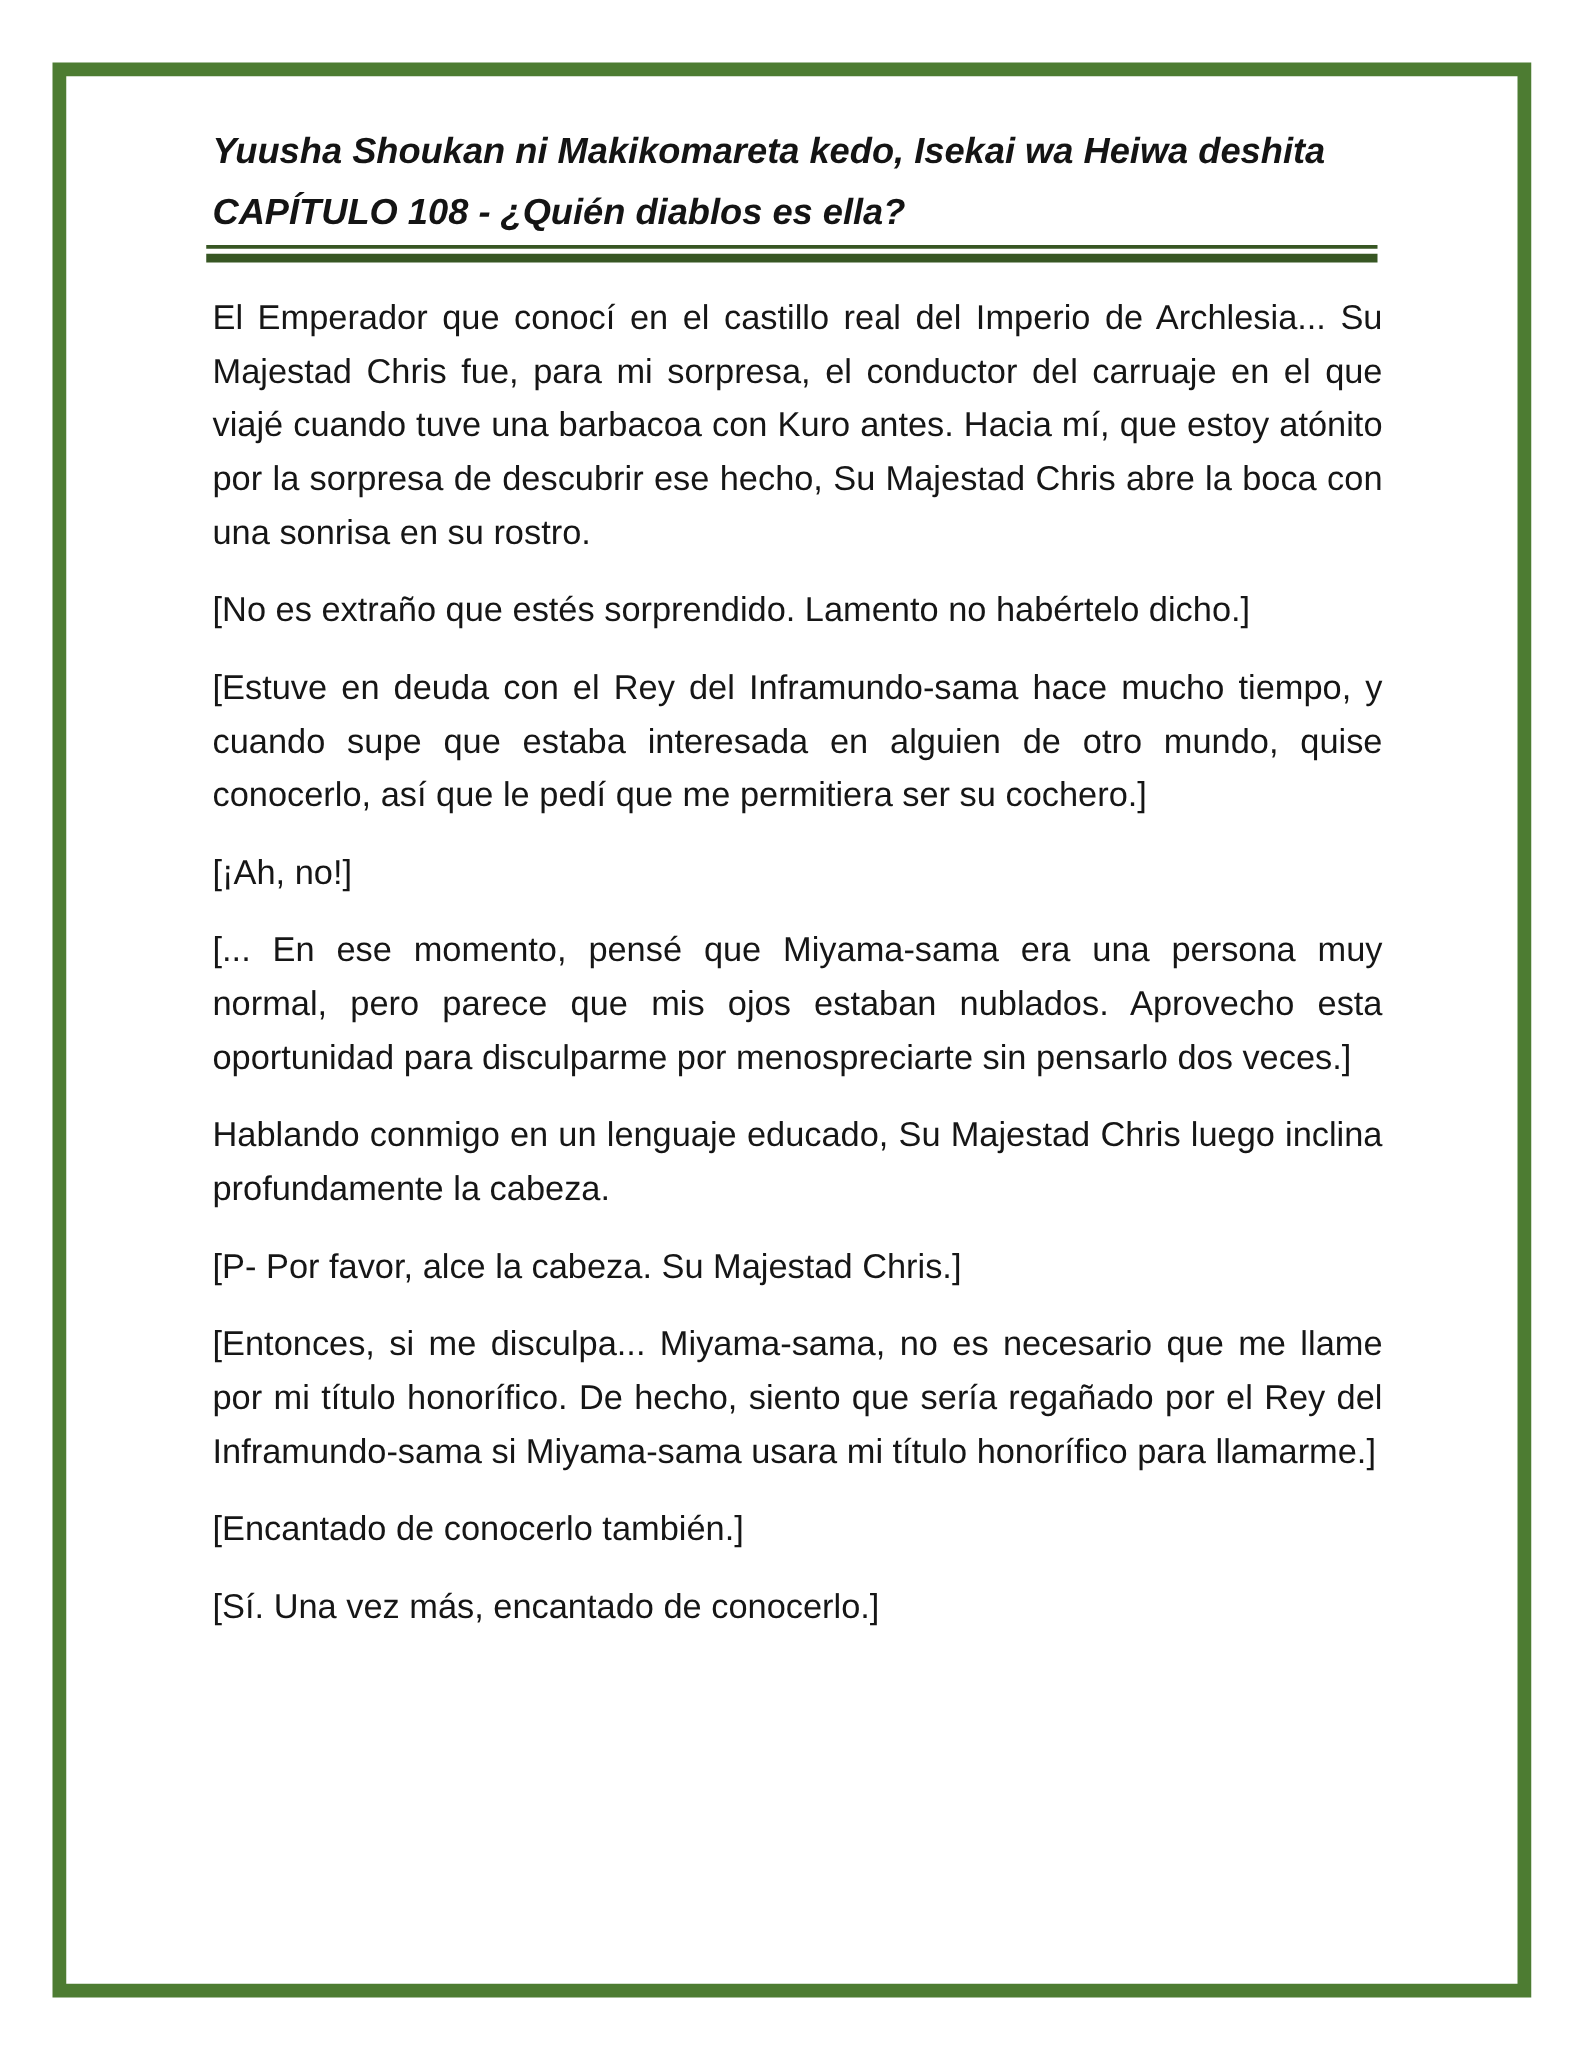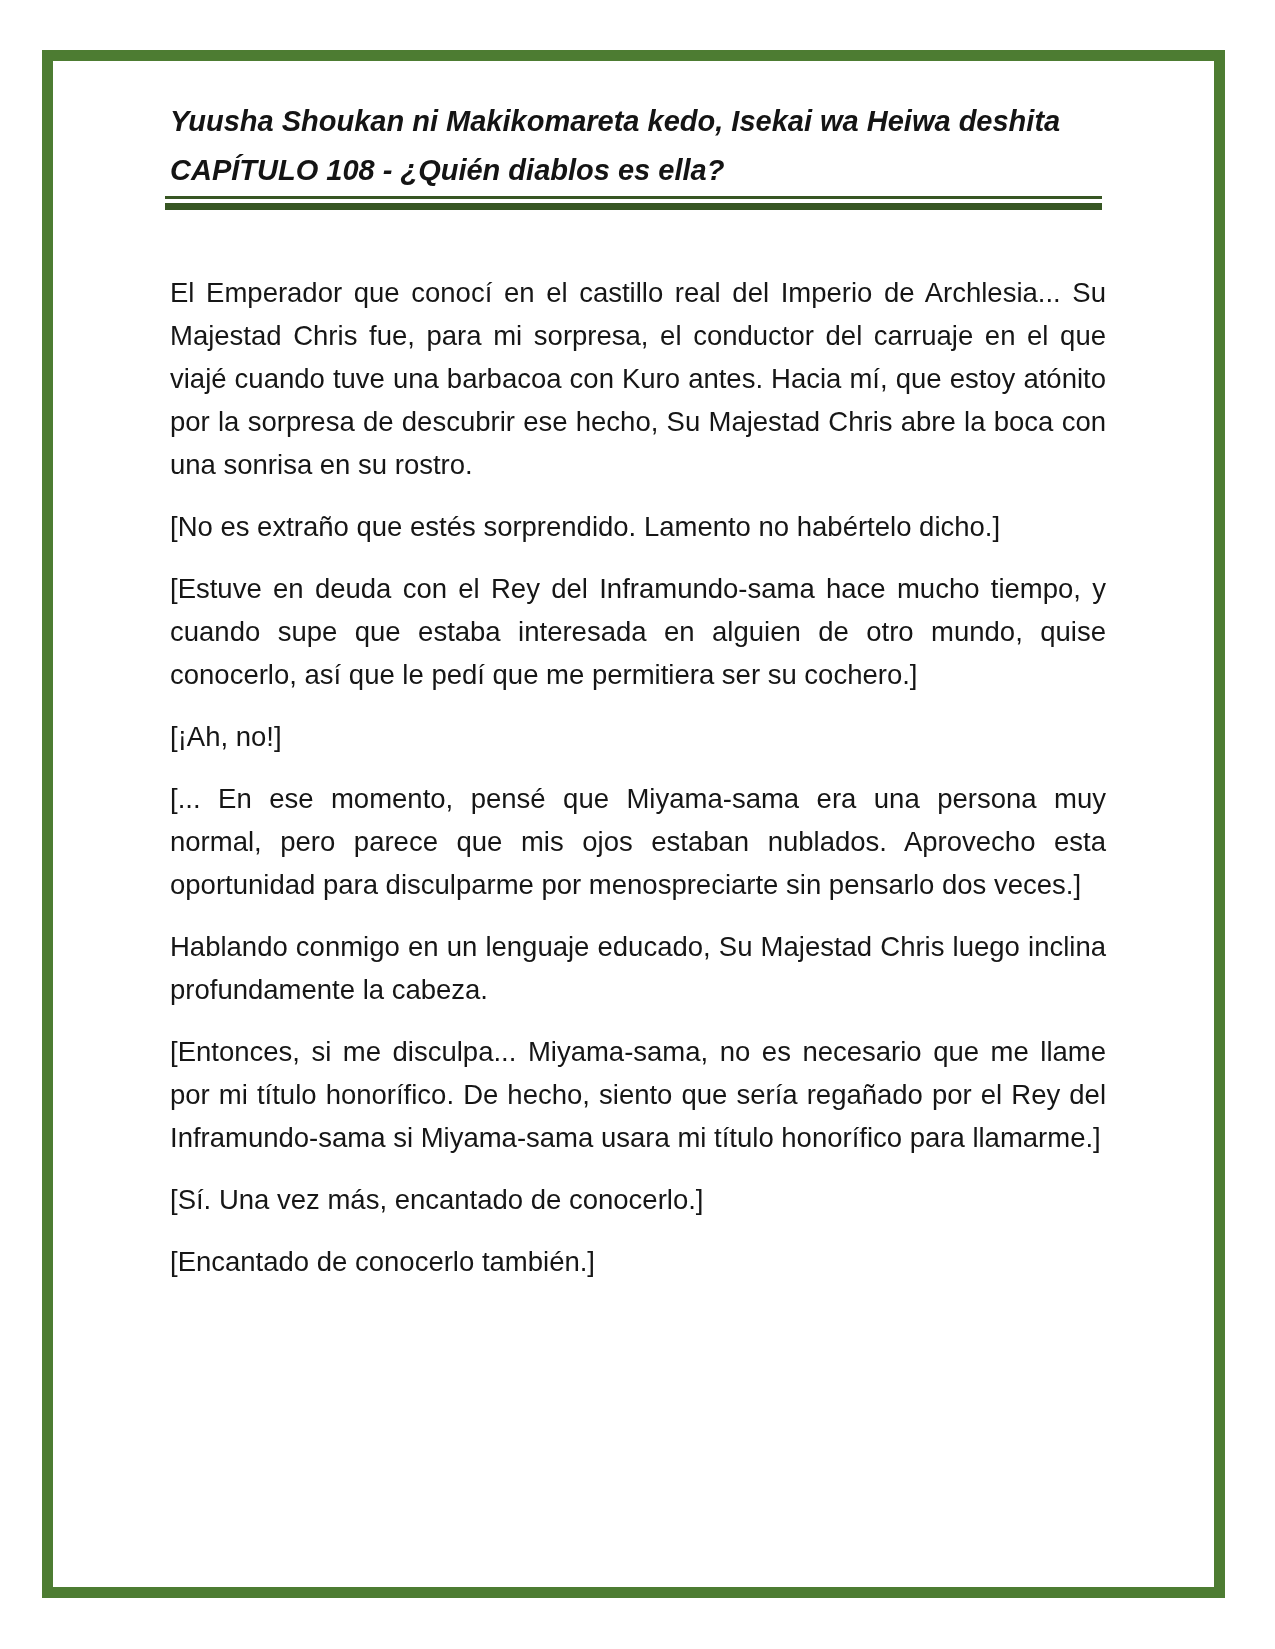--- a/index.html
+++ b/index.html
@@ -70,7 +70,6 @@
     text-align: justify;
     text-justify: inter-word;
     color: #161616;
-    margin-top: 39px;
   }
   .body-text p.para {
     margin: 0 0 19px 0;

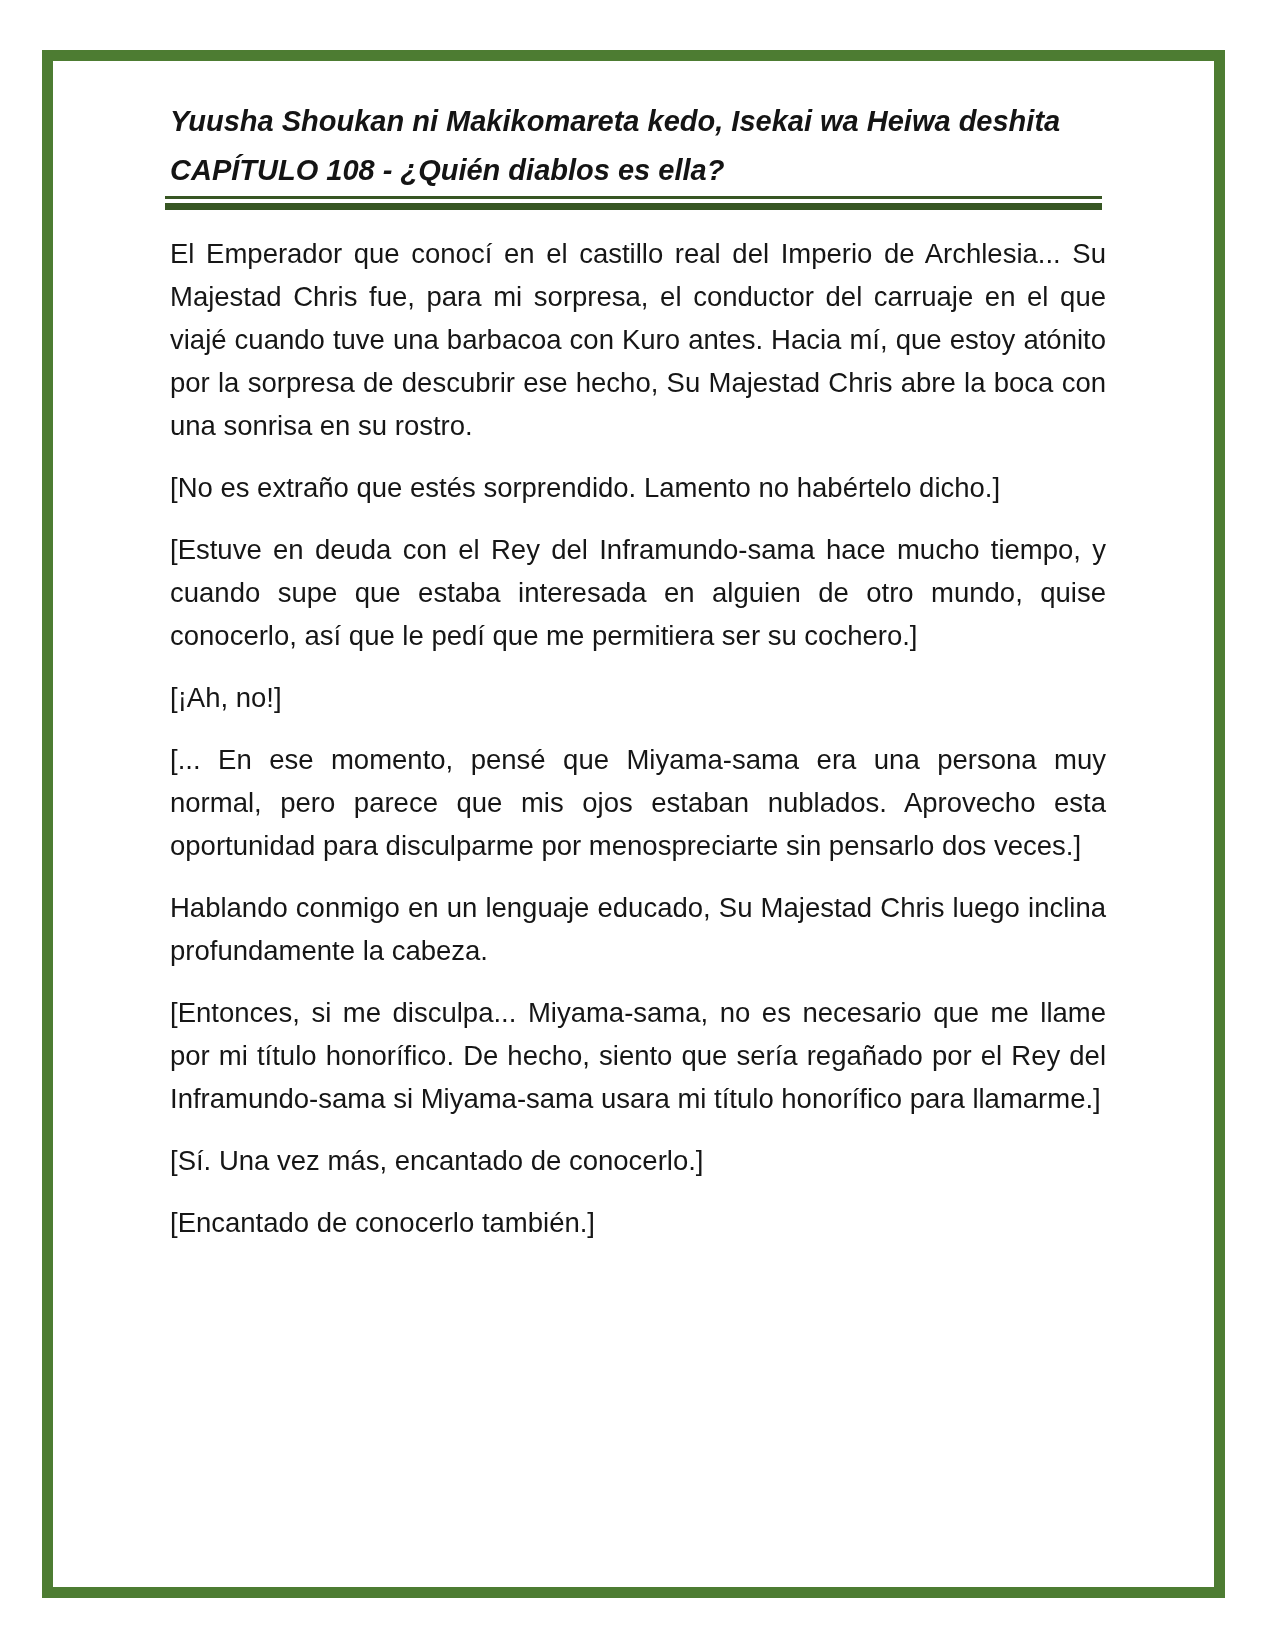--- a/index.html
+++ b/index.html
@@ -94,6 +94,7 @@
       <p class="para">[¡Ah, no!]</p>
       <p class="para">[... En ese momento, pensé que Miyama-sama era una persona muy normal, pero parece que mis ojos estaban nublados. Aprovecho esta oportunidad para disculparme por menospreciarte sin pensarlo dos veces.]</p>
       <p class="para">Hablando conmigo en un lenguaje educado, Su Majestad Chris luego inclina profundamente la cabeza.</p>
+      <p class="para">[P- Por favor, alce la cabeza. Su Majestad Chris.]</p>
       <p class="para">[Entonces, si me disculpa... Miyama-sama, no es necesario que me llame por mi título honorífico. De hecho, siento que sería regañado por el Rey del Inframundo-sama si Miyama-sama usara mi título honorífico para llamarme.]</p>
       <p class="para">[Sí. Una vez más, encantado de conocerlo.]</p>
       <p class="para">[Encantado de conocerlo también.]</p>

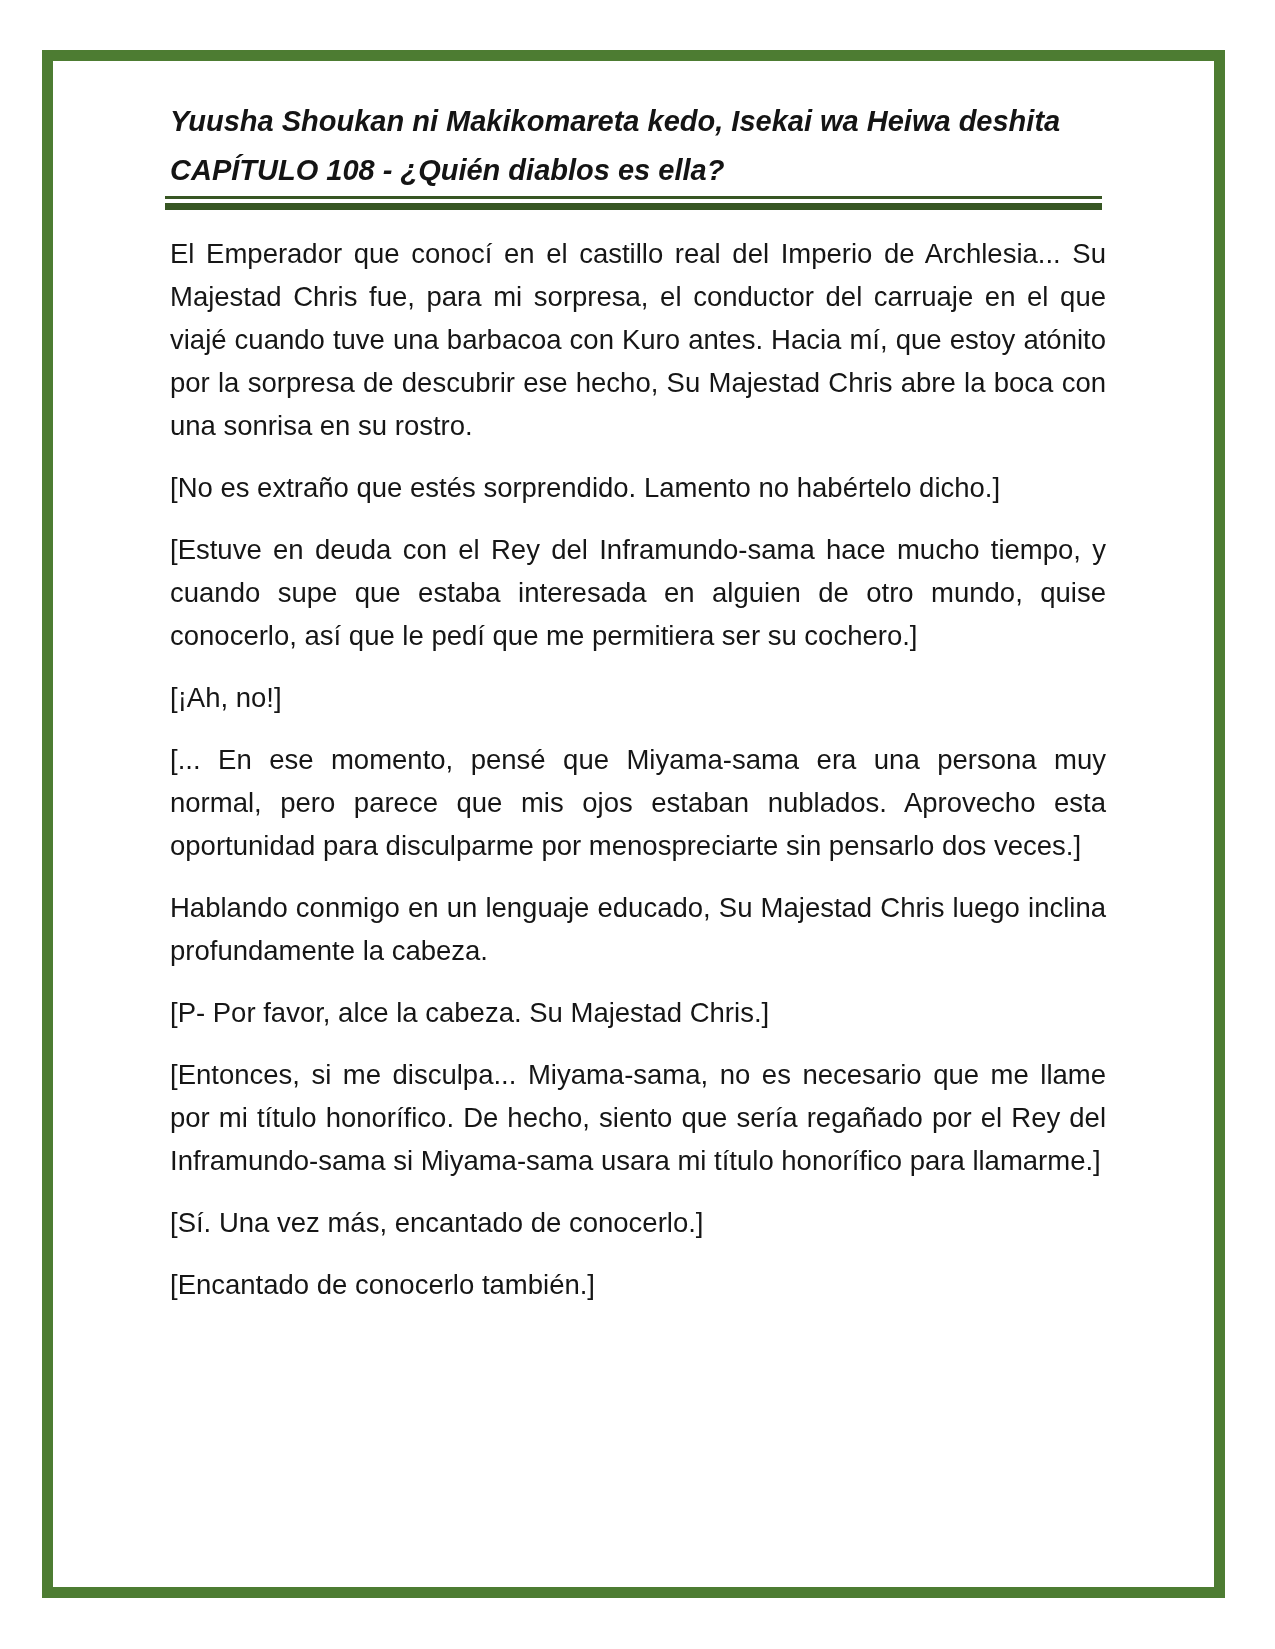--- a/index.html
+++ b/index.html
@@ -96,8 +96,8 @@
       <p class="para">Hablando conmigo en un lenguaje educado, Su Majestad Chris luego inclina profundamente la cabeza.</p>
       <p class="para">[P- Por favor, alce la cabeza. Su Majestad Chris.]</p>
       <p class="para">[Entonces, si me disculpa... Miyama-sama, no es necesario que me llame por mi título honorífico. De hecho, siento que sería regañado por el Rey del Inframundo-sama si Miyama-sama usara mi título honorífico para llamarme.]</p>
+      <p class="para">[Encantado de conocerlo también.]</p>
       <p class="para">[Sí. Una vez más, encantado de conocerlo.]</p>
-      <p class="para">[Encantado de conocerlo también.]</p>
     </div>
 </div>
 

